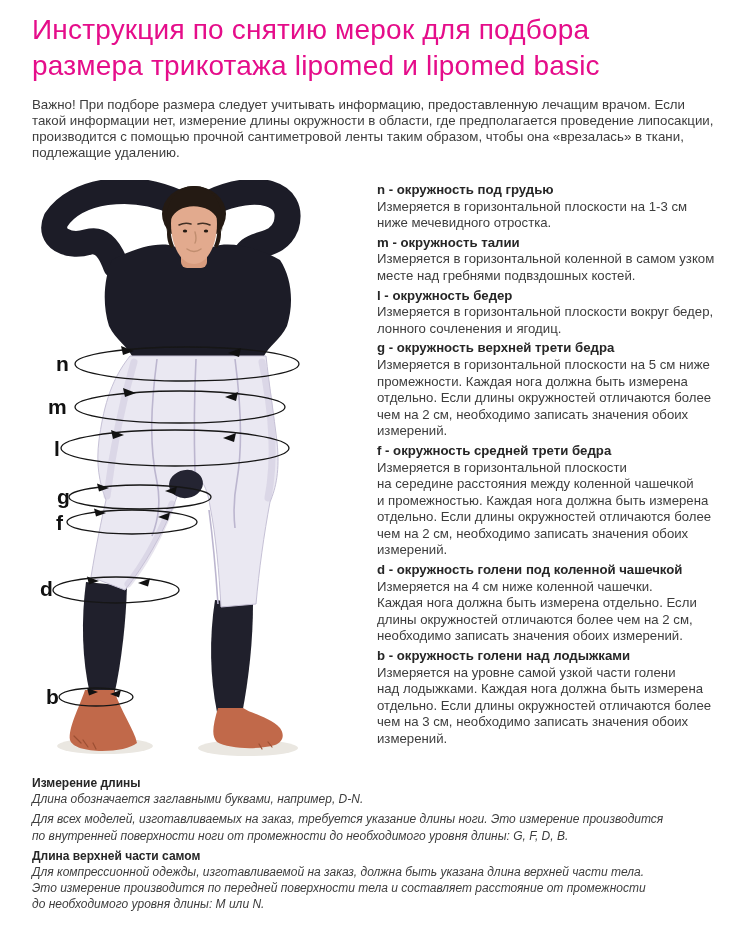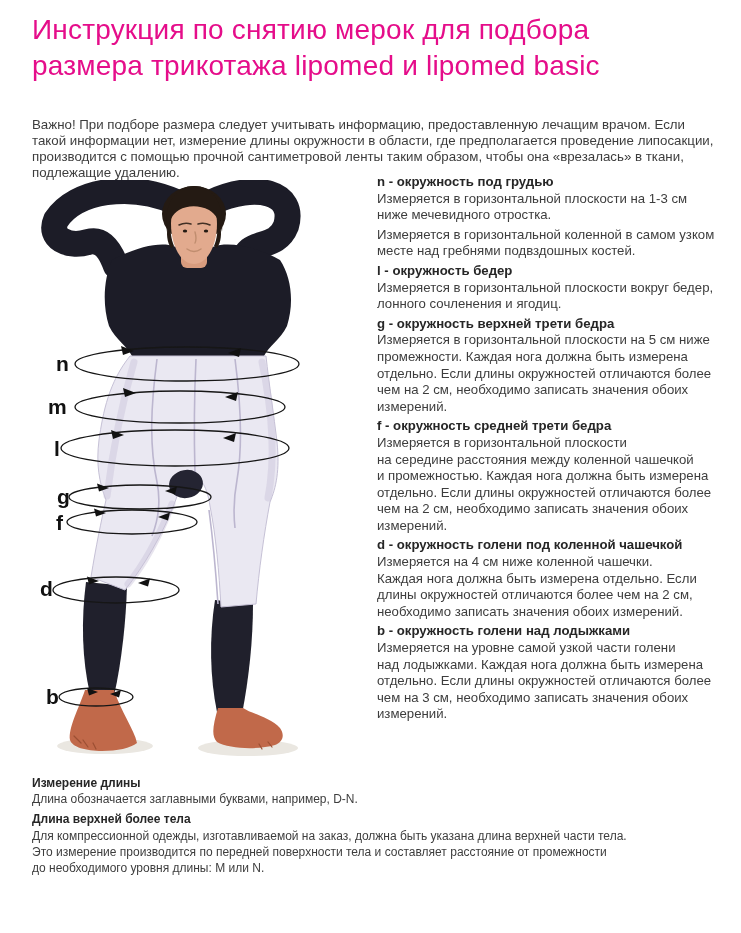--- a/index.html
+++ b/index.html
@@ -33,7 +33,6 @@
     position:absolute;left:32px;top:97px;width:700px;
     font-size:13.3px;line-height:16px;color:var(--text);
     white-space:pre-line;
-    margin-top:20px;
   }
   .figure-wrap{position:absolute;left:10px;top:180px;width:365px;height:600px;}
   .m-col{

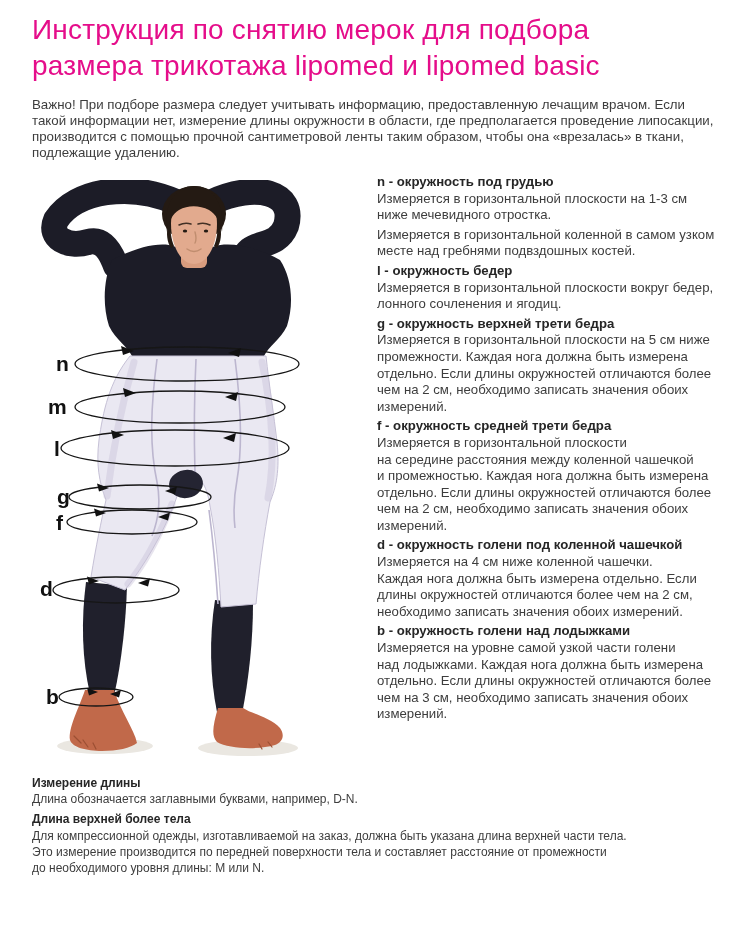--- a/index.html
+++ b/index.html
@@ -36,7 +36,7 @@
   }
   .figure-wrap{position:absolute;left:10px;top:180px;width:365px;height:600px;}
   .m-col{
-    position:absolute;left:377px;top:174px;width:360px;
+    position:absolute;left:377px;top:182px;width:360px;
     font-size:13.2px;line-height:16.6px;
   }
   .m-item{margin-bottom:3px;}

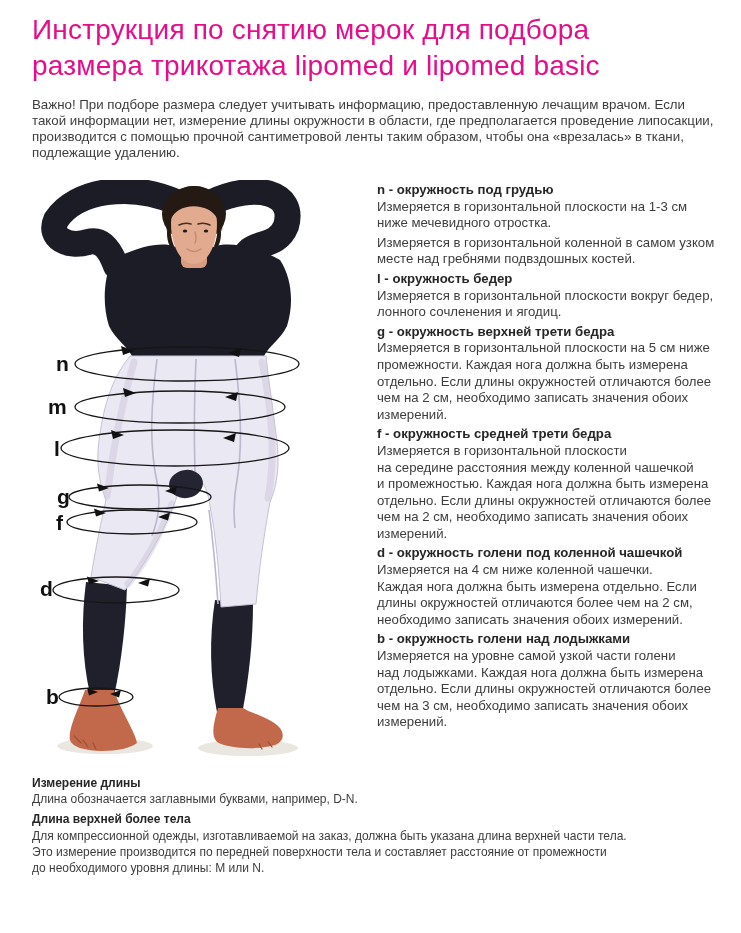--- a/index.html
+++ b/index.html
@@ -181,6 +181,7 @@
 ниже мечевидного отростка.</div>
   </section>
   <section class="m-item">
+    <div class="m-title">m - окружность талии</div>
     <div class="m-body">Измеряется в горизонтальной коленной в самом узком
 месте над гребнями подвздошных костей.</div>
   </section>

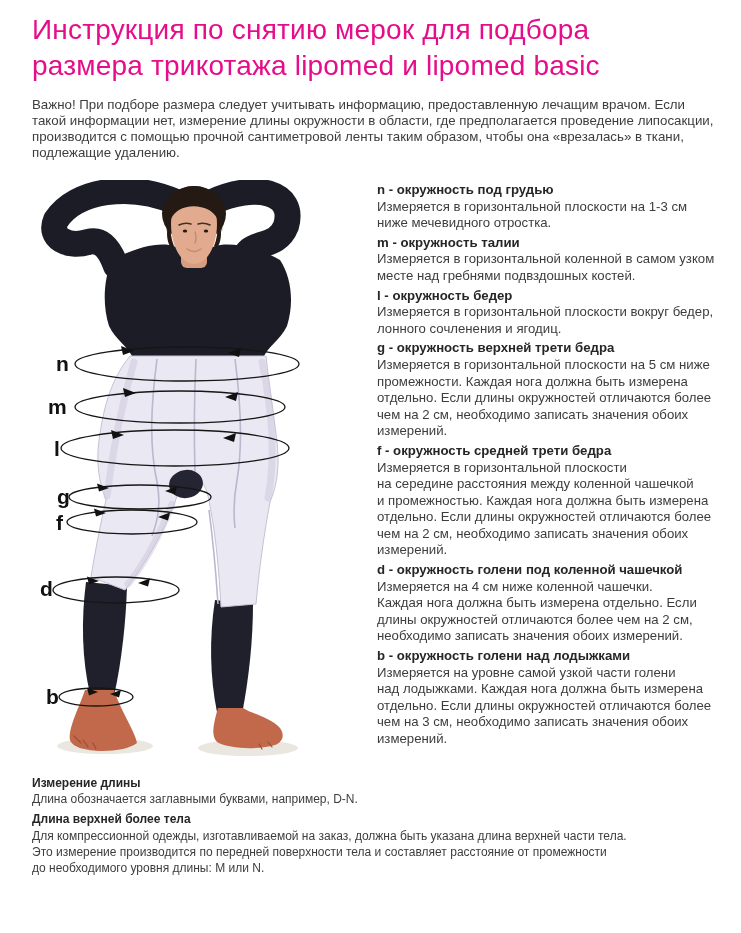--- a/index.html
+++ b/index.html
@@ -48,7 +48,7 @@
   }
   .len-item{margin-bottom:4px;}
   .len-title{font-weight:bold;color:var(--heading);}
-  .len-body{white-space:pre-line;}
+  .len-body{white-space:pre-line;font-style:italic;}
 
   
   .shadow{fill:#eae7e1;}

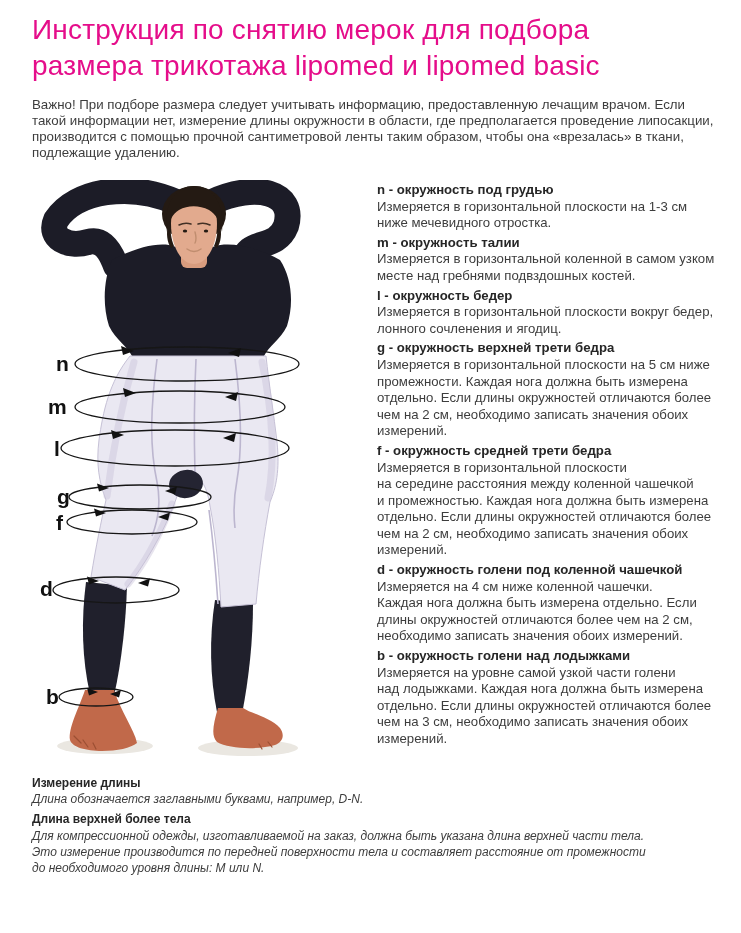--- a/index.html
+++ b/index.html
@@ -230,6 +230,8 @@
     <div class="len-body">Длина обозначается заглавными буквами, например, D-N.</div>
   </section>
   <section class="len-item">
+    <div class="len-body">Для всех моделей, изготавливаемых на заказ, требуется указание длины ноги. Это измерение производится
+по внутренней поверхности ноги от промежности до необходимого уровня длины: G, F, D, B.</div>
   </section>
   <section class="len-item">
     <div class="len-title">Длина верхней более тела</div>

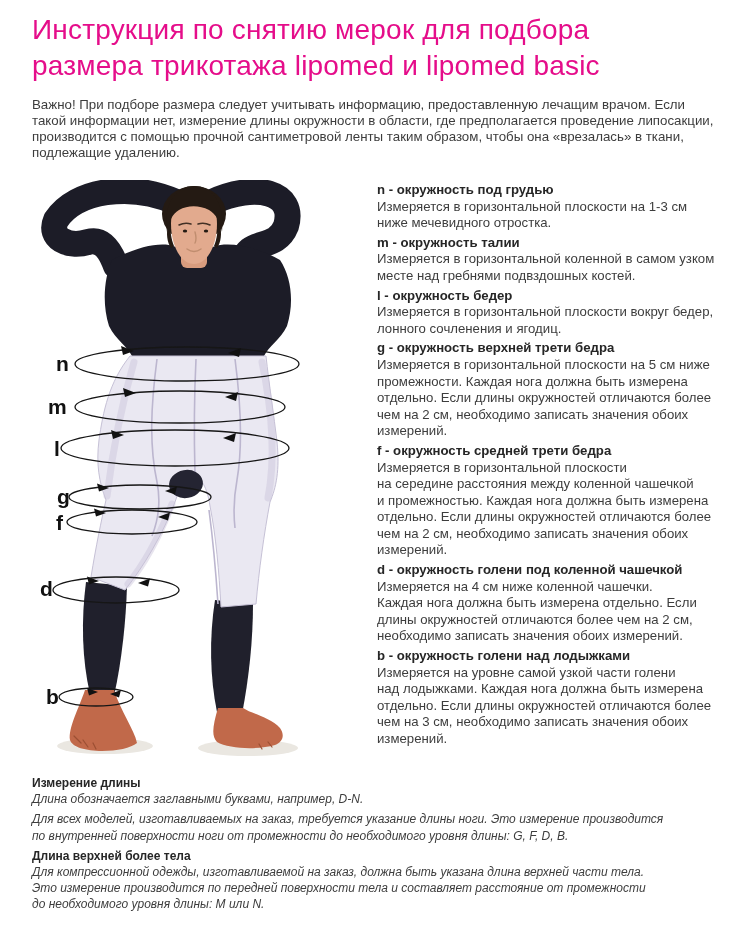--- a/index.html
+++ b/index.html
@@ -234,7 +234,7 @@
 по внутренней поверхности ноги от промежности до необходимого уровня длины: G, F, D, B.</div>
   </section>
   <section class="len-item">
-    <div class="len-title">Длина верхней более тела</div>
+    <div class="len-title">Длина верхней части самом</div>
     <div class="len-body">Для компрессионной одежды, изготавливаемой на заказ, должна быть указана длина верхней части тела.
 Это измерение производится по передней поверхности тела и составляет расстояние от промежности
 до необходимого уровня длины: M или N.</div>

